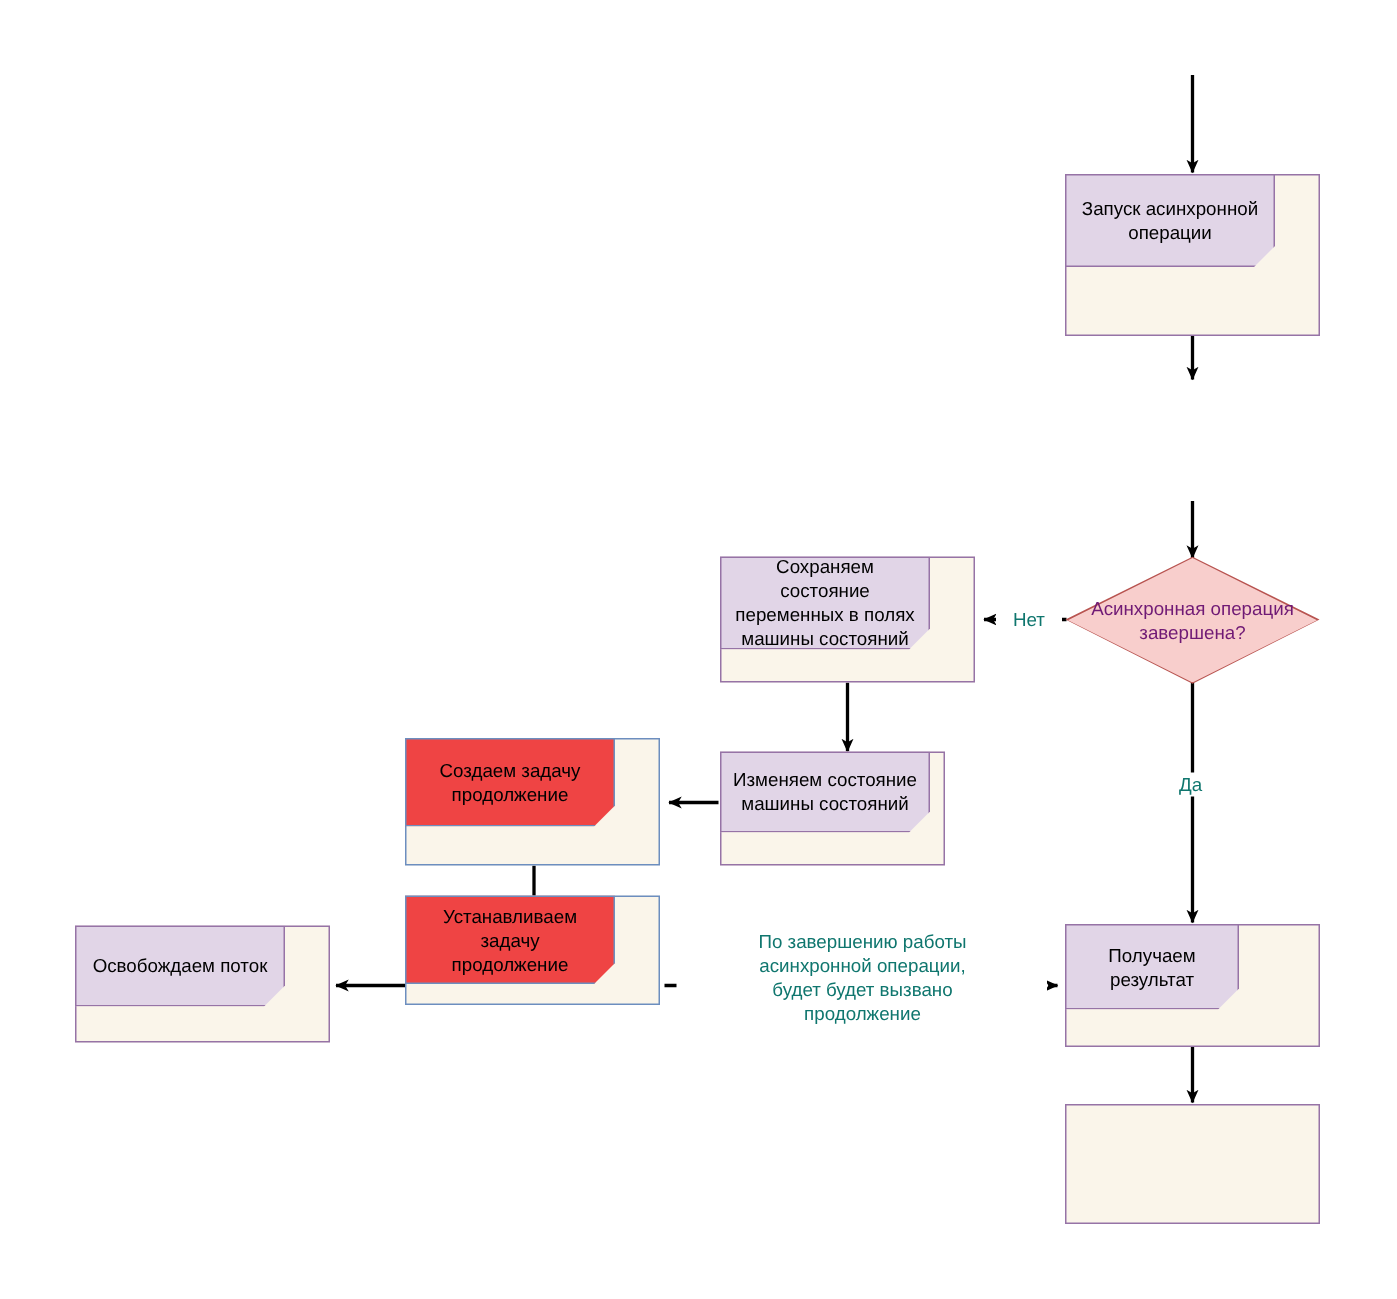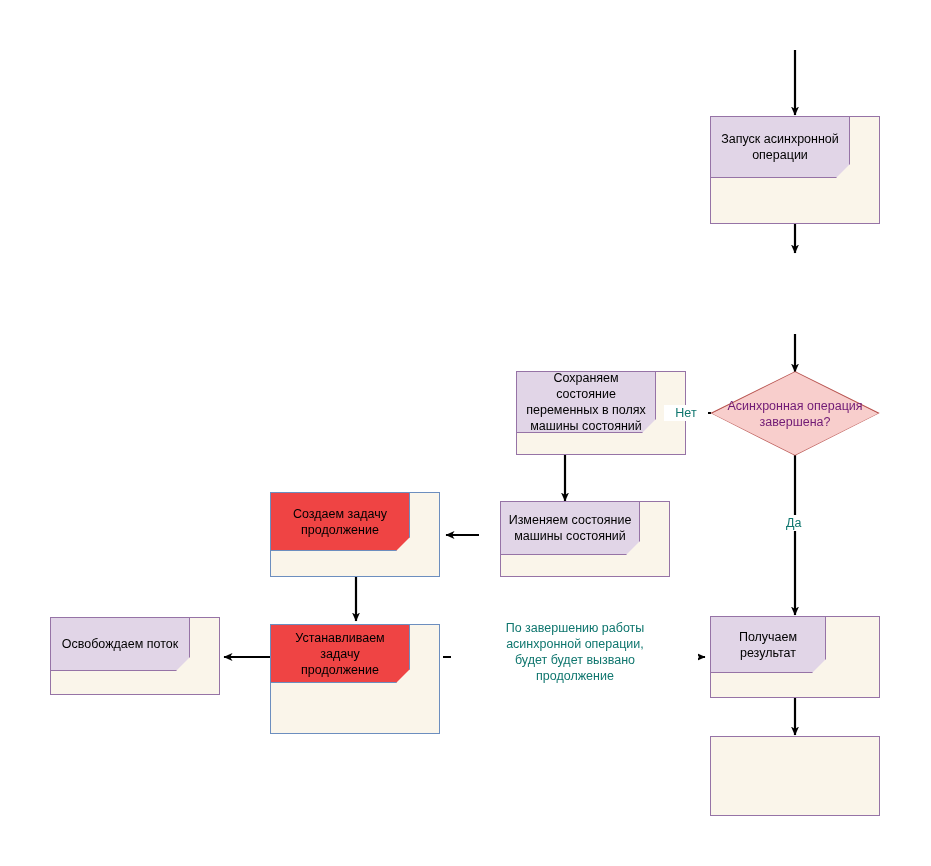--- a/index.html
+++ b/index.html
@@ -194,7 +194,7 @@
 завершена?</div>
   </div>
 
-  <div class="node" style="left:480px; top:371px; width:170px; height:84px;margin-left:36px;">
+  <div class="node" style="left:480px; top:371px; width:170px; height:84px;">
     <div class="base"></div>
     <div class="card" style="width:140px; height:62px;">
       <span class="label">Сохраняем состояние

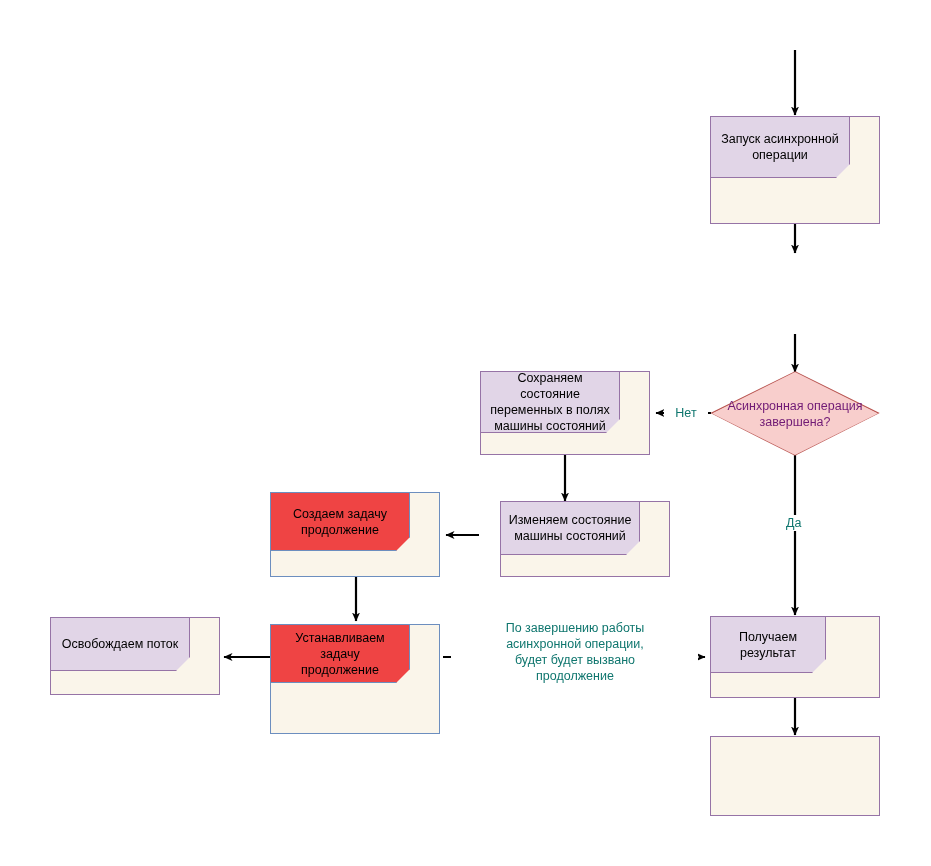--- a/index.html
+++ b/index.html
@@ -203,7 +203,7 @@
     </div>
   </div>
 
-  <div class="node" style="left:480px; top:501px; width:170px; height:76px;margin-left:20px;">
+  <div class="node" style="left:480px; top:501px; width:150px; height:76px;">
     <div class="base"></div>
     <div class="card" style="width:140px; height:54px;">
       <span class="label">Изменяем состояние

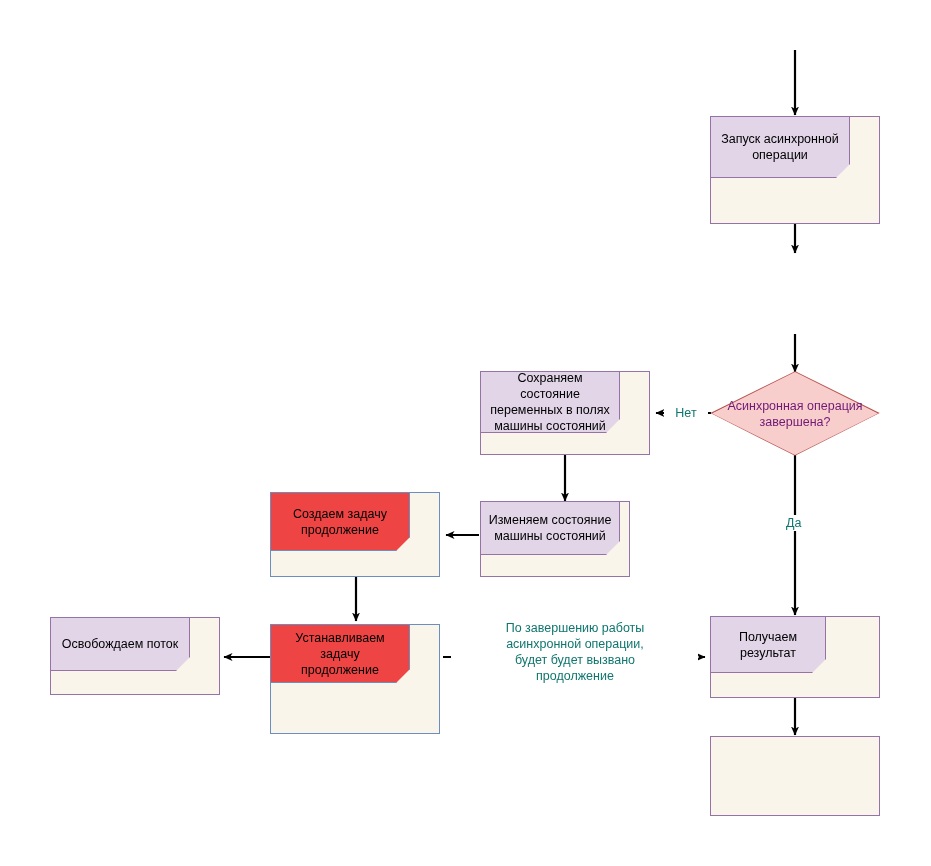--- a/index.html
+++ b/index.html
@@ -219,7 +219,7 @@
     </div>
   </div>
 
-  <div class="node blue" style="left:270px; top:624px; width:170px; height:110px;">
+  <div class="node blue" style="left:270px; top:597px; width:170px; height:73px;">
     <div class="base"></div>
     <div class="card" style="width:140px; height:59px;">
       <span class="label">Устанавливаем задачу

